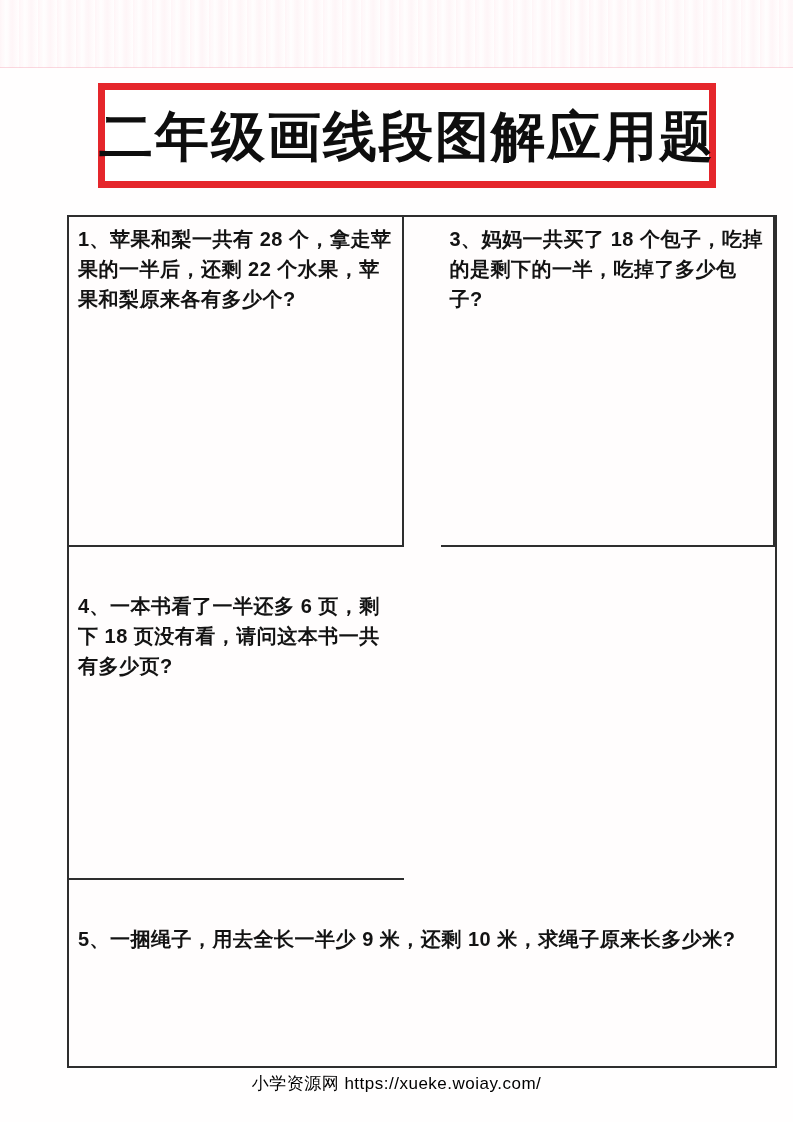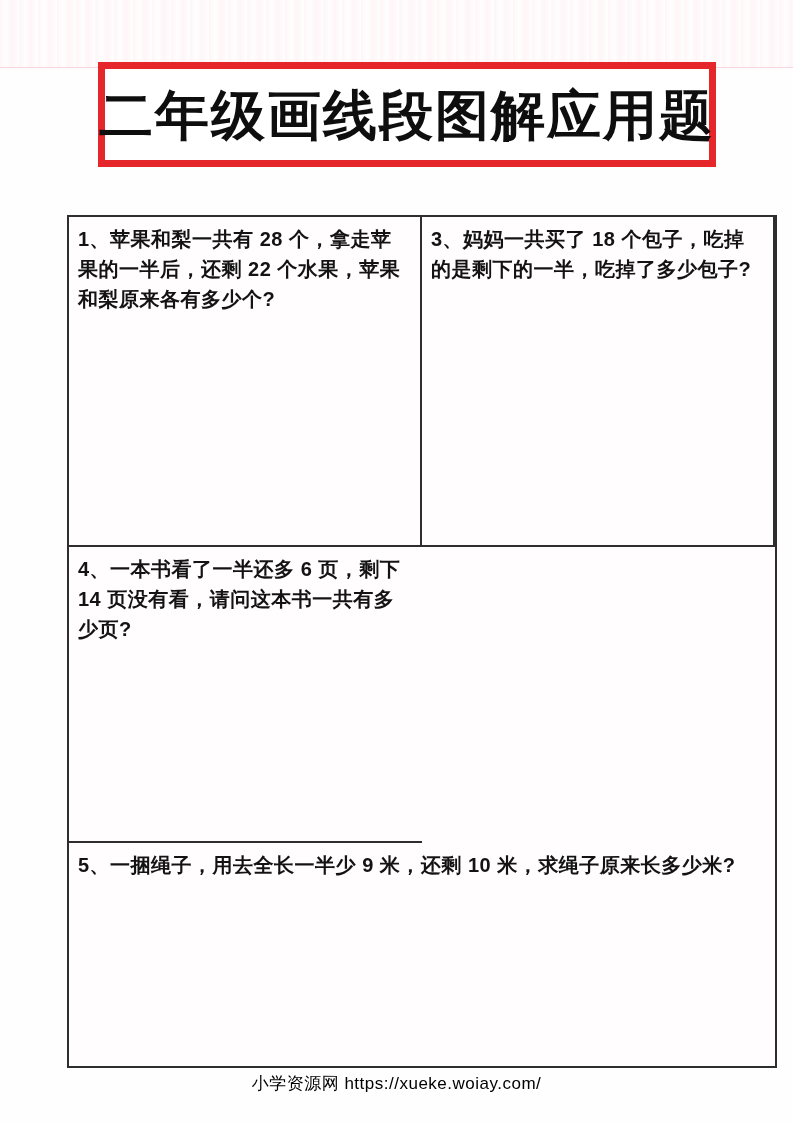--- a/index.html
+++ b/index.html
@@ -32,7 +32,7 @@
   }
   .title-box {
     position: absolute;
-    left: 98px; top: 62px;
+    left: 98px; top: 83px;
     width: 618px; height: 105px;
     border: 7px solid #e5262b;
     box-sizing: border-box;

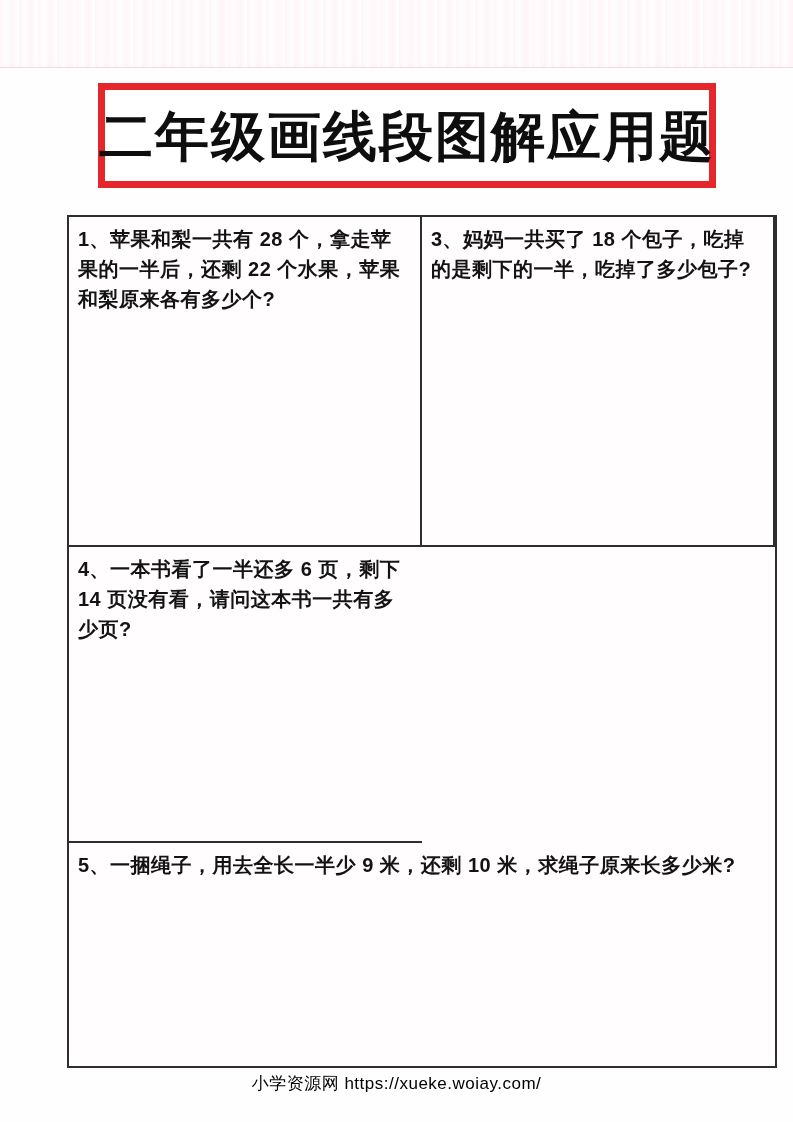--- a/index.html
+++ b/index.html
@@ -60,6 +60,7 @@
     grid-template-columns: 1fr 1fr;
     grid-template-rows: 330px 296px 1fr;
     background: #fffdfd;
+    gap: 37px;
   }
   .cell {
     box-sizing: border-box;

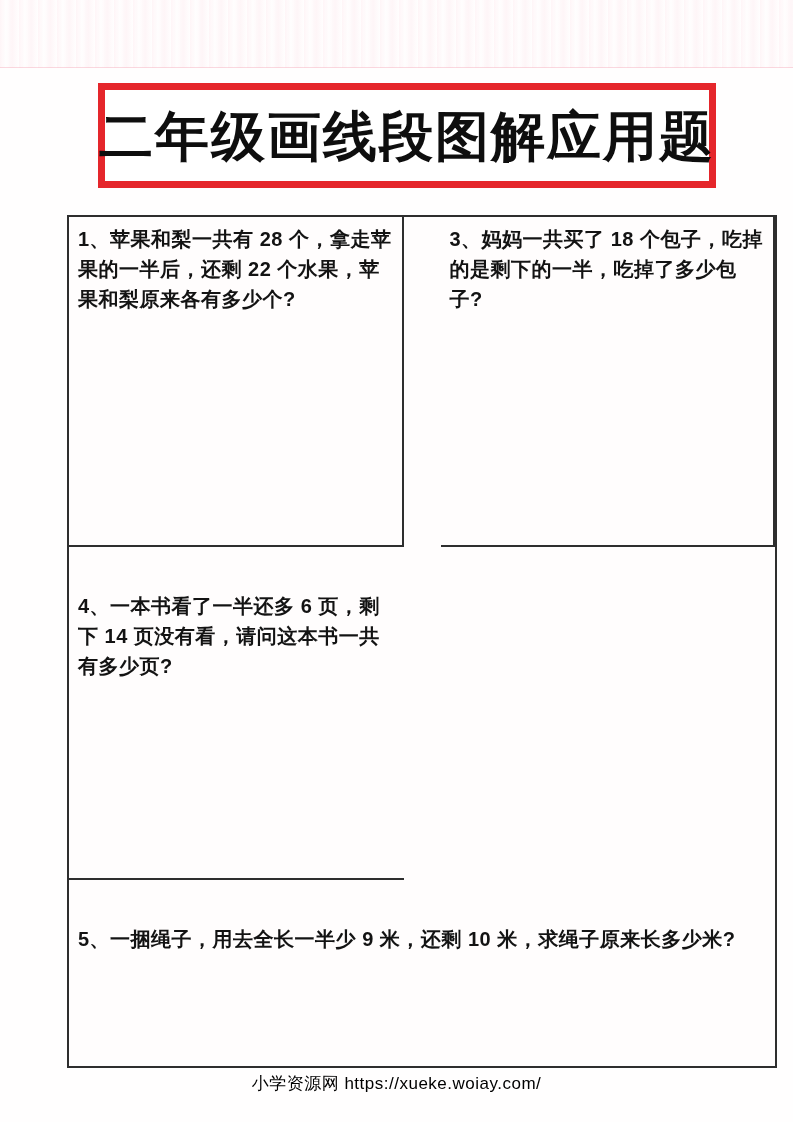--- a/index.html
+++ b/index.html
@@ -101,7 +101,7 @@
   <div class="worksheet-table">
     <div class="cell col-left row-top">1、苹果和梨一共有 28 个，拿走苹果的一半后，还剩 22 个水果，苹果和梨原来各有多少个?</div>
     <div class="cell col-left row-mid">3、妈妈一共买了 18 个包子，吃掉的是剩下的一半，吃掉了多少包子?</div>
-    <div class="cell row-mid">4、一本书看了一半还多 6 页，剩下 14 页没有看，请问这本书一共有多少页?</div>
+    <div class="cell row-mid">4、一本书看了一半还多 6 页，剩下 18 页没有看，请问这本书一共有多少页?</div>
     <div class="cell full-width">5、一捆绳子，用去全长一半少 9 米，还剩 10 米，求绳子原来长多少米?</div>
   </div>
 

